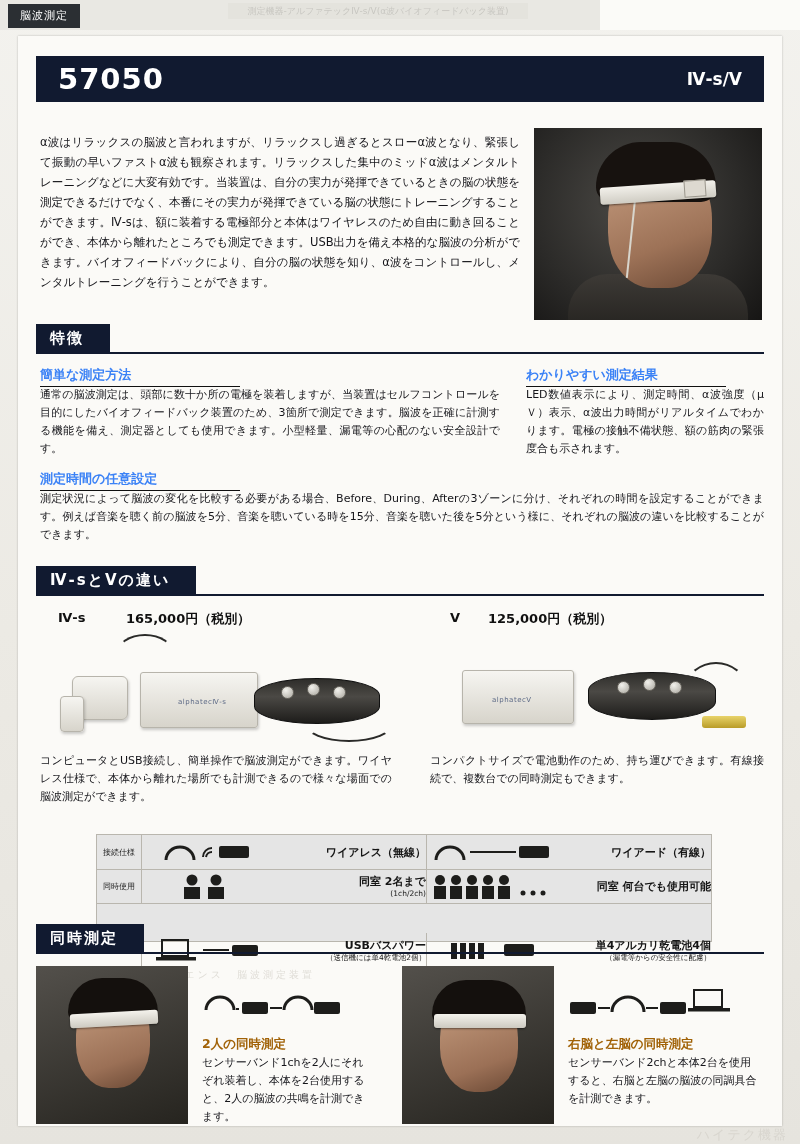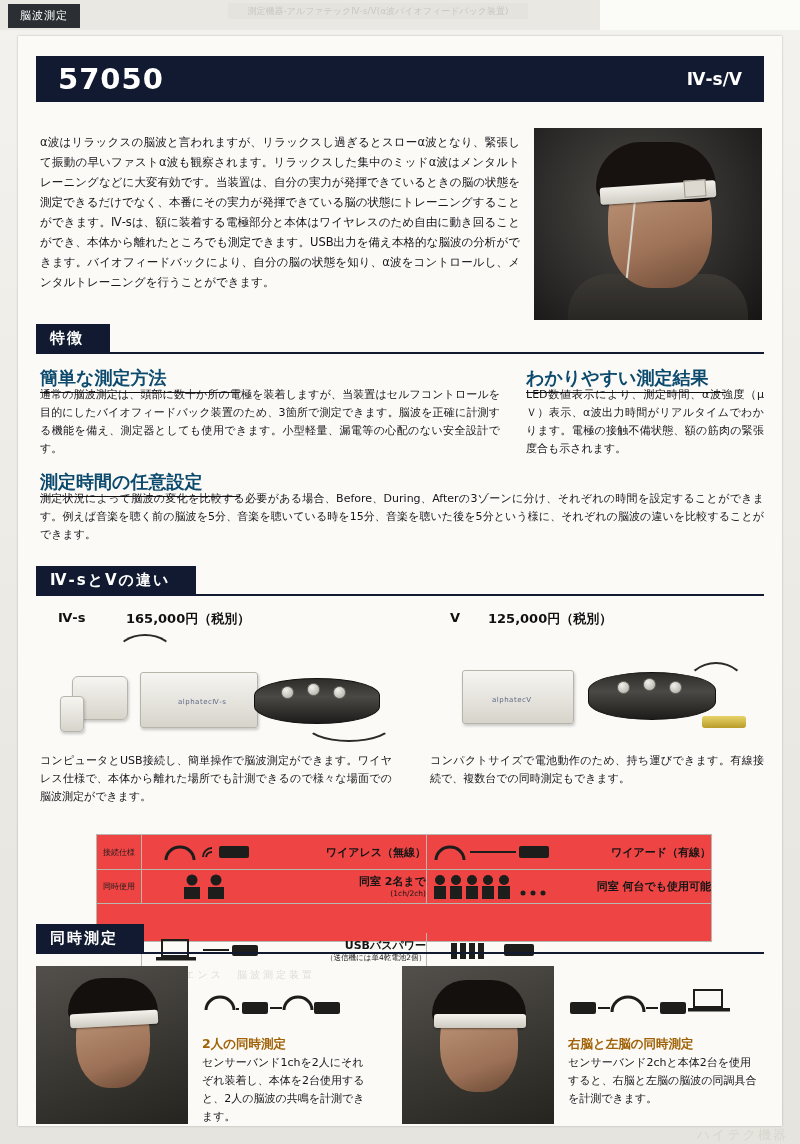--- a/index.html
+++ b/index.html
@@ -103,7 +103,7 @@
     position:absolute;height:2px;background:#111a30;
   }
   .sub-h{
-    position:absolute;font-size:18px;font-weight:bold;color:#0c4a6e;
+    position:absolute;font-size:13px;font-weight:bold;color:#3b82f6;
   }
   .sub-h:after{
     content:"";position:absolute;left:0;bottom:-3px;width:100%;height:1px;background:#101010;

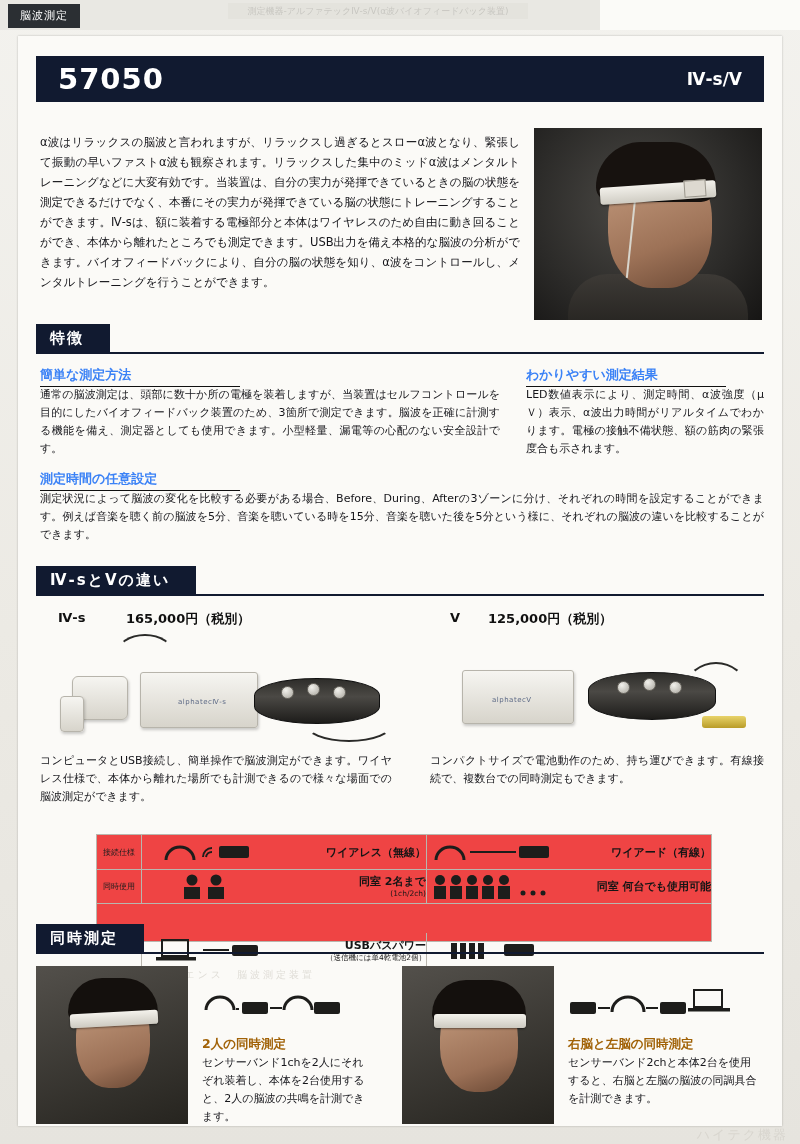--- a/index.html
+++ b/index.html
@@ -144,7 +144,7 @@
   
   .cmp{
     position:absolute;left:78px;top:798px;width:614px;height:106px;
-    background:#ef4444;border:1px solid #b9b6ae;
+    background:#e5e5e5;border:1px solid #b9b6ae;
   }
   .cmp-row{
     position:absolute;left:0;width:614px;height:34px;border-bottom:1px solid #b9b6ae;

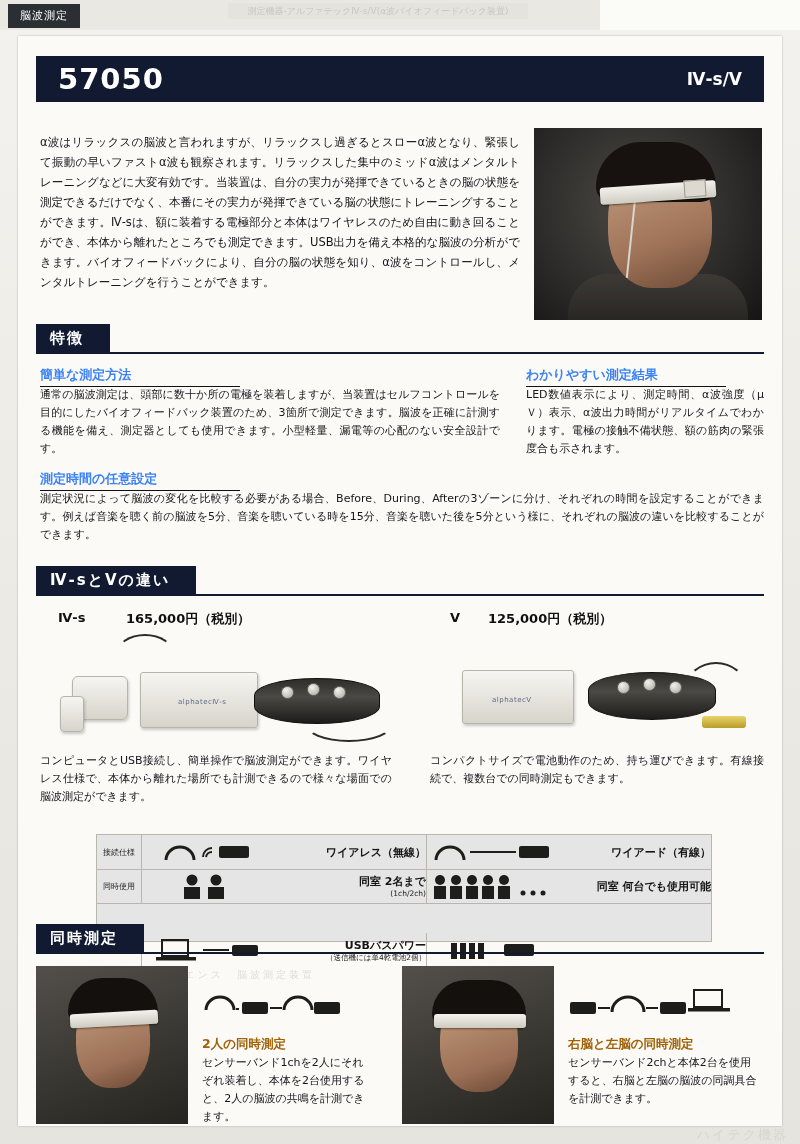--- a/index.html
+++ b/index.html
@@ -359,6 +359,10 @@
           </svg>
           <div style="width:30px;height:12px;border-radius:2px;" class="icon-dark"></div>
         </div>
+        <div class="cmp-tx">
+          <span>単4アルカリ乾電池4個</span>
+          <small>（漏電等からの安全性に配慮）</small>
+        </div>
       </div>
     </div>
 

